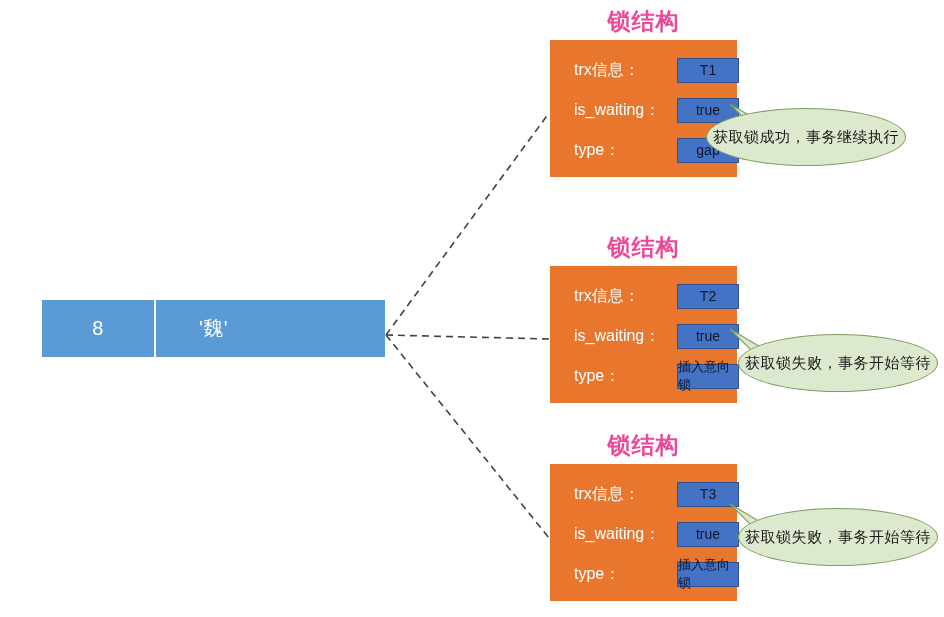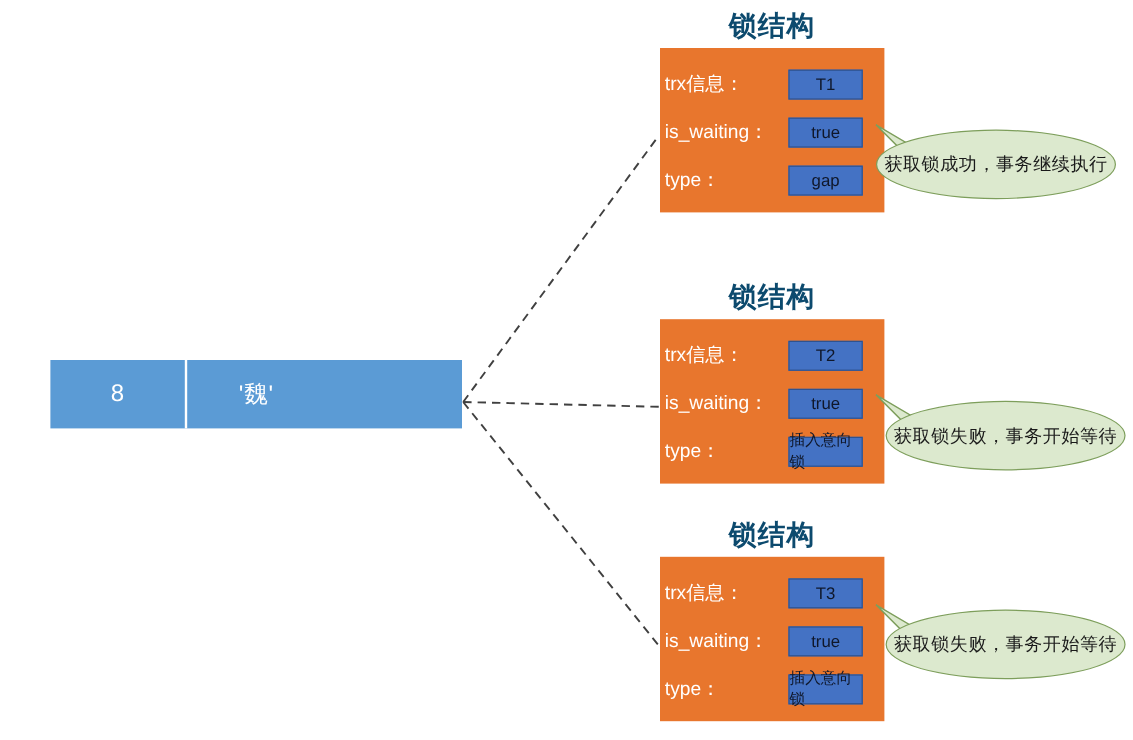--- a/index.html
+++ b/index.html
@@ -73,7 +73,7 @@
     font-family: "Liberation Serif", "DejaVu Serif", serif;
     font-size: 23px;
     font-weight: 700;
-    color: #0c4a6e;
+    color: #ec4899;
     letter-spacing: 1px;
   }
   .lock-box {

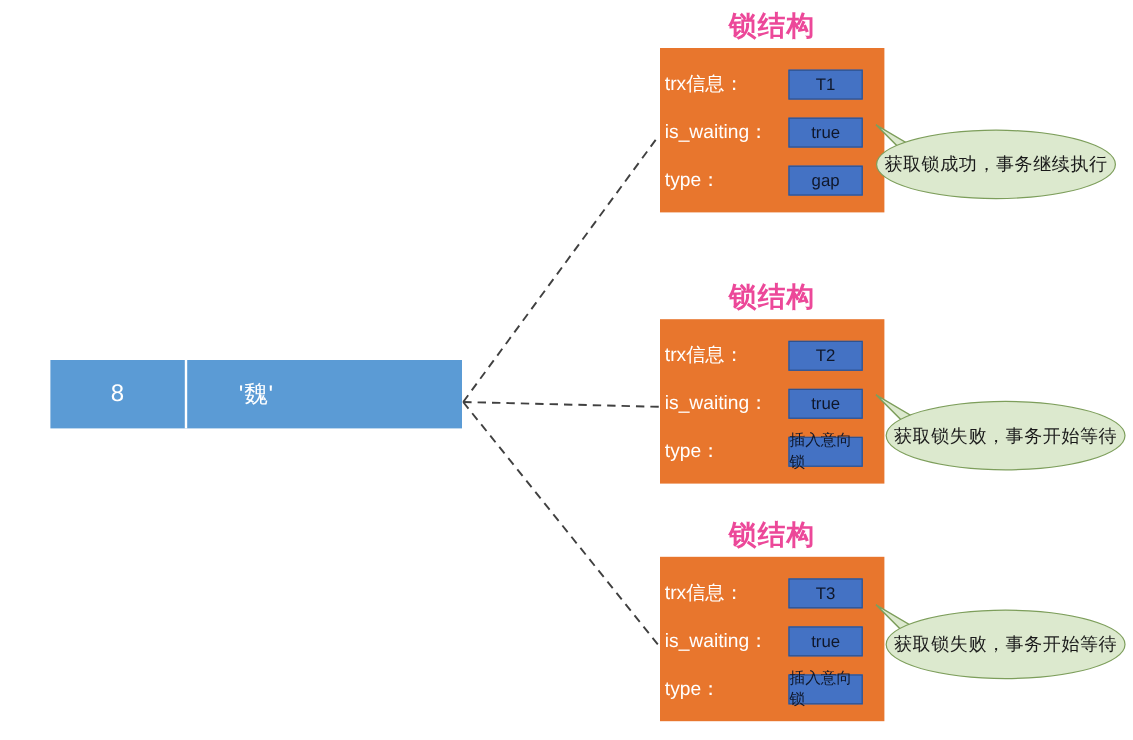--- a/index.html
+++ b/index.html
@@ -90,7 +90,7 @@
     height: 40px;
     display: flex;
     align-items: center;
-    padding-left: 4px;
+    padding-left: 24px;
     box-sizing: border-box;
   }
   .lock-label {

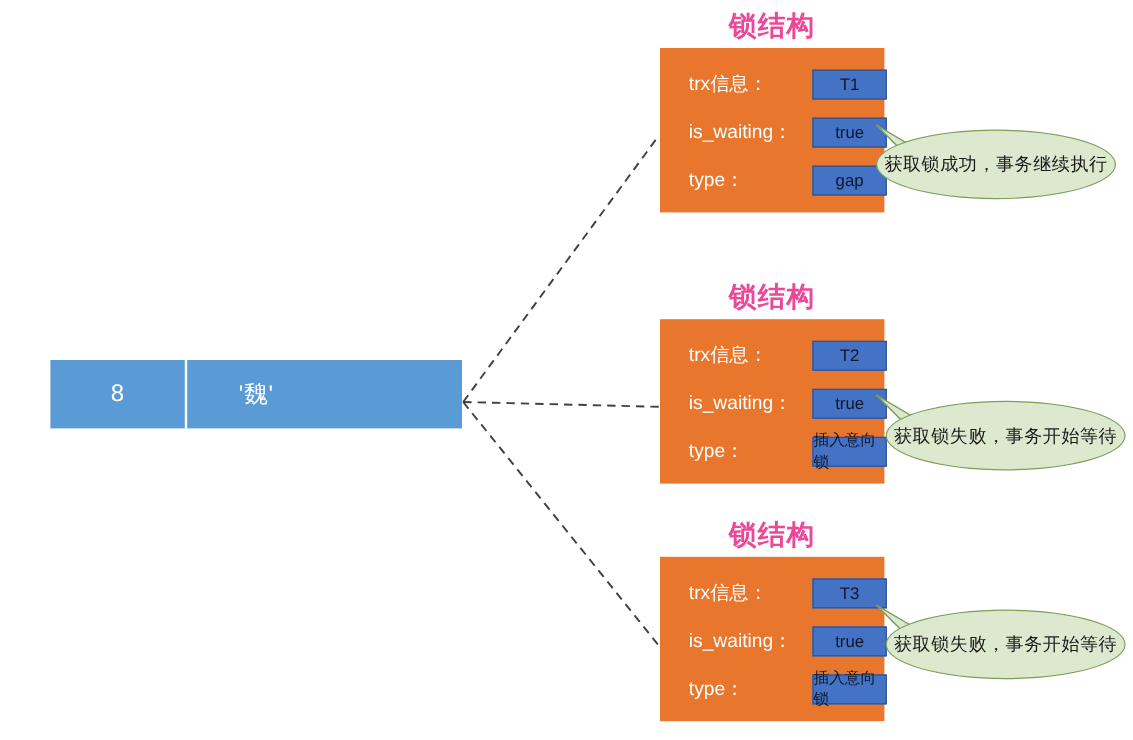--- a/index.html
+++ b/index.html
@@ -217,7 +217,7 @@
   <svg class="callout-tail" style="left:726px; top:100px;" width="60" height="50" viewBox="0 0 60 50">
     <polygon points="4,4 48,30 44,44" fill="#DCE9CE" stroke="#7D9E5B" stroke-width="1.2"></polygon>
   </svg>
-  <div class="callout" style="left:730px; top:108px;">
+  <div class="callout" style="left:706px; top:108px;">
     <span class="callout-text">获取锁成功，事务继续执行</span>
   </div>
 

